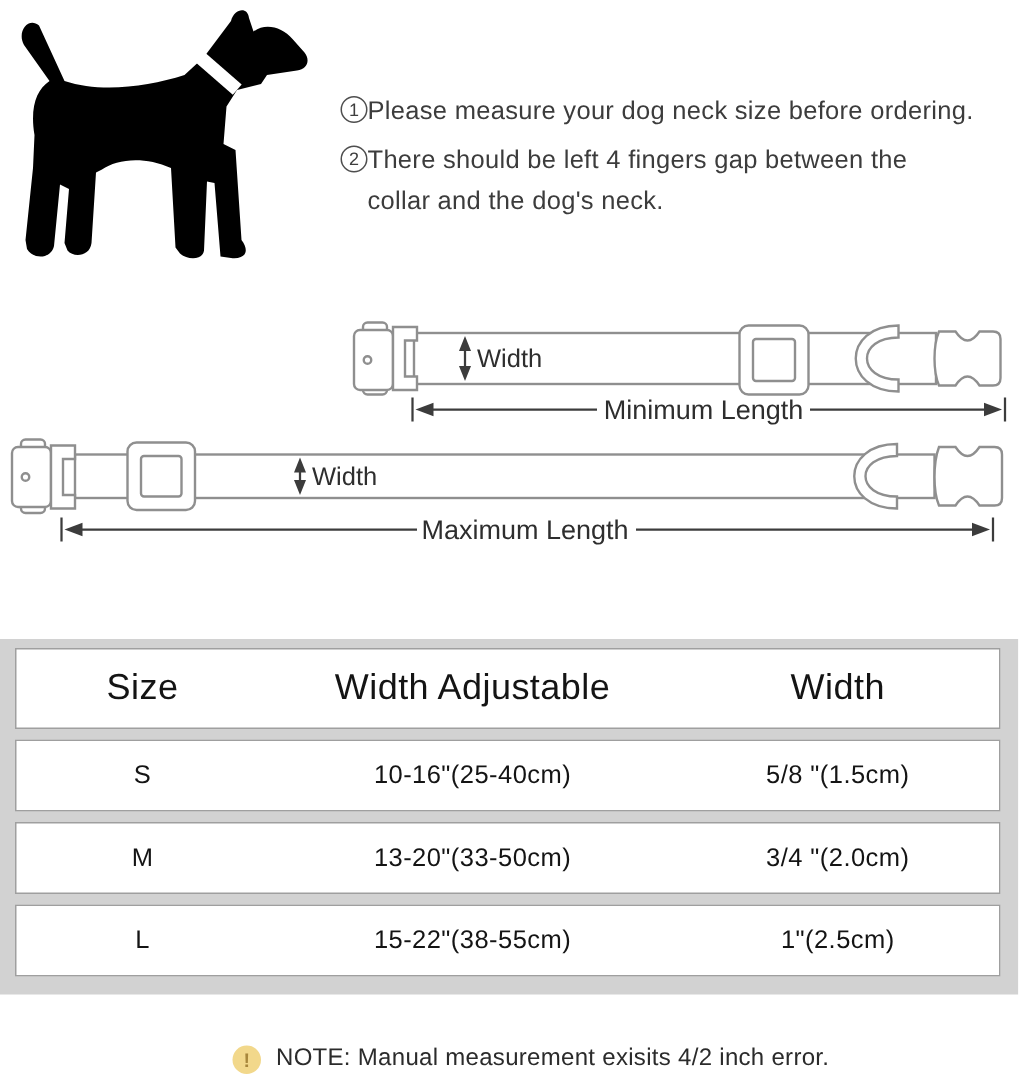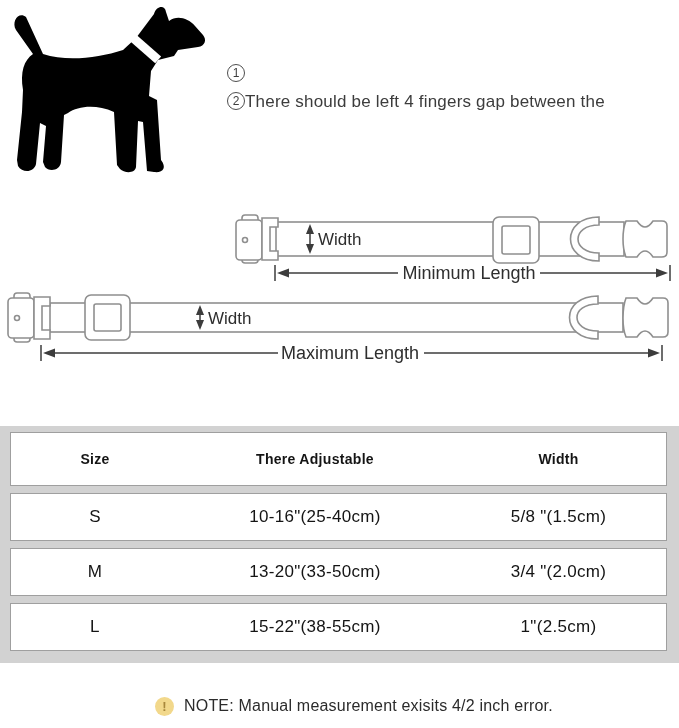--- a/index.html
+++ b/index.html
@@ -67,6 +67,7 @@
   <div class="abs instructions">
     <div class="instr-item">
       <span class="circ-num">1</span>
+      <div class="instr-text">Please measure your dog neck size before ordering.</div>
     </div>
     <div class="instr-item">
       <span class="circ-num">2</span>

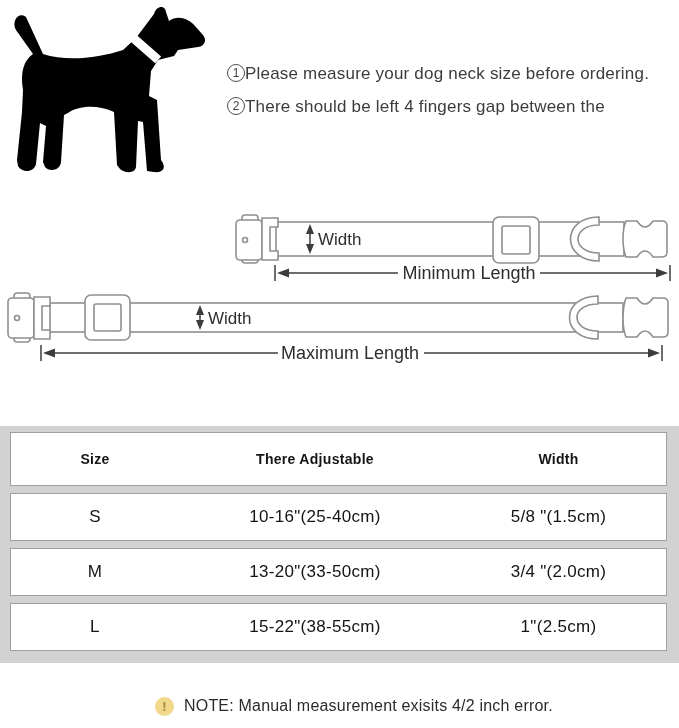--- a/index.html
+++ b/index.html
@@ -73,6 +73,7 @@
       <span class="circ-num">2</span>
       <div class="instr-text">
         <div>There should be left 4 fingers gap between the</div>
+        <div>collar and the dog's neck.</div>
       </div>
     </div>
   </div>

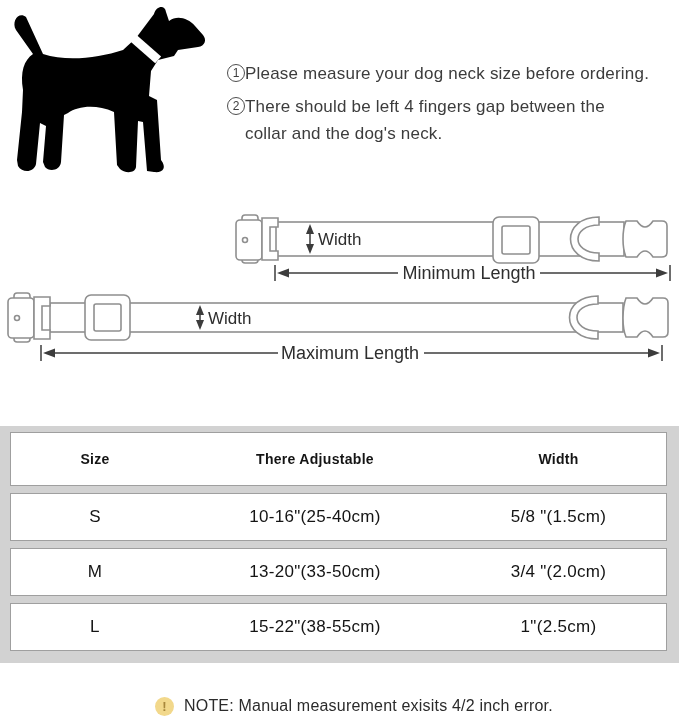--- a/index.html
+++ b/index.html
@@ -27,7 +27,7 @@
     box-sizing:border-box;display:grid;grid-template-columns:168px 272px auto;align-items:center;
   }
   .trow .cell{text-align:center;font-size:17px;color:#141414;letter-spacing:0.3px;}
-  .trow.head .cell{font-size:14px;font-weight:bold;}
+  .trow.head .cell{font-size:24px;}
   .row-head{top:6px;height:54px;}
   .row-s{top:67px;height:48px;}
   .row-m{top:122px;height:48px;}

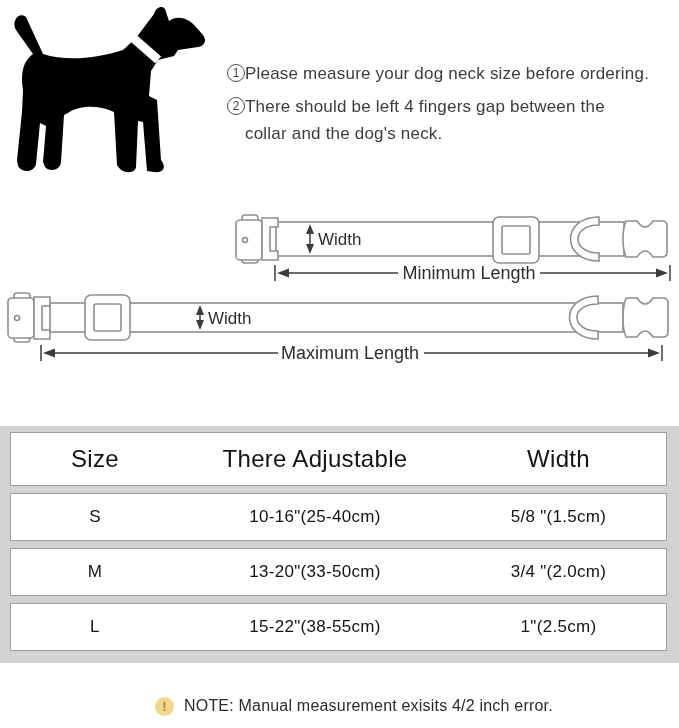--- a/index.html
+++ b/index.html
@@ -165,7 +165,7 @@
   <div class="abs size-table">
     <div class="trow head row-head">
       <div class="cell">Size</div>
-      <div class="cell">There Adjustable</div>
+      <div class="cell">Width Adjustable</div>
       <div class="cell">Width</div>
     </div>
     <div class="trow row-s">

